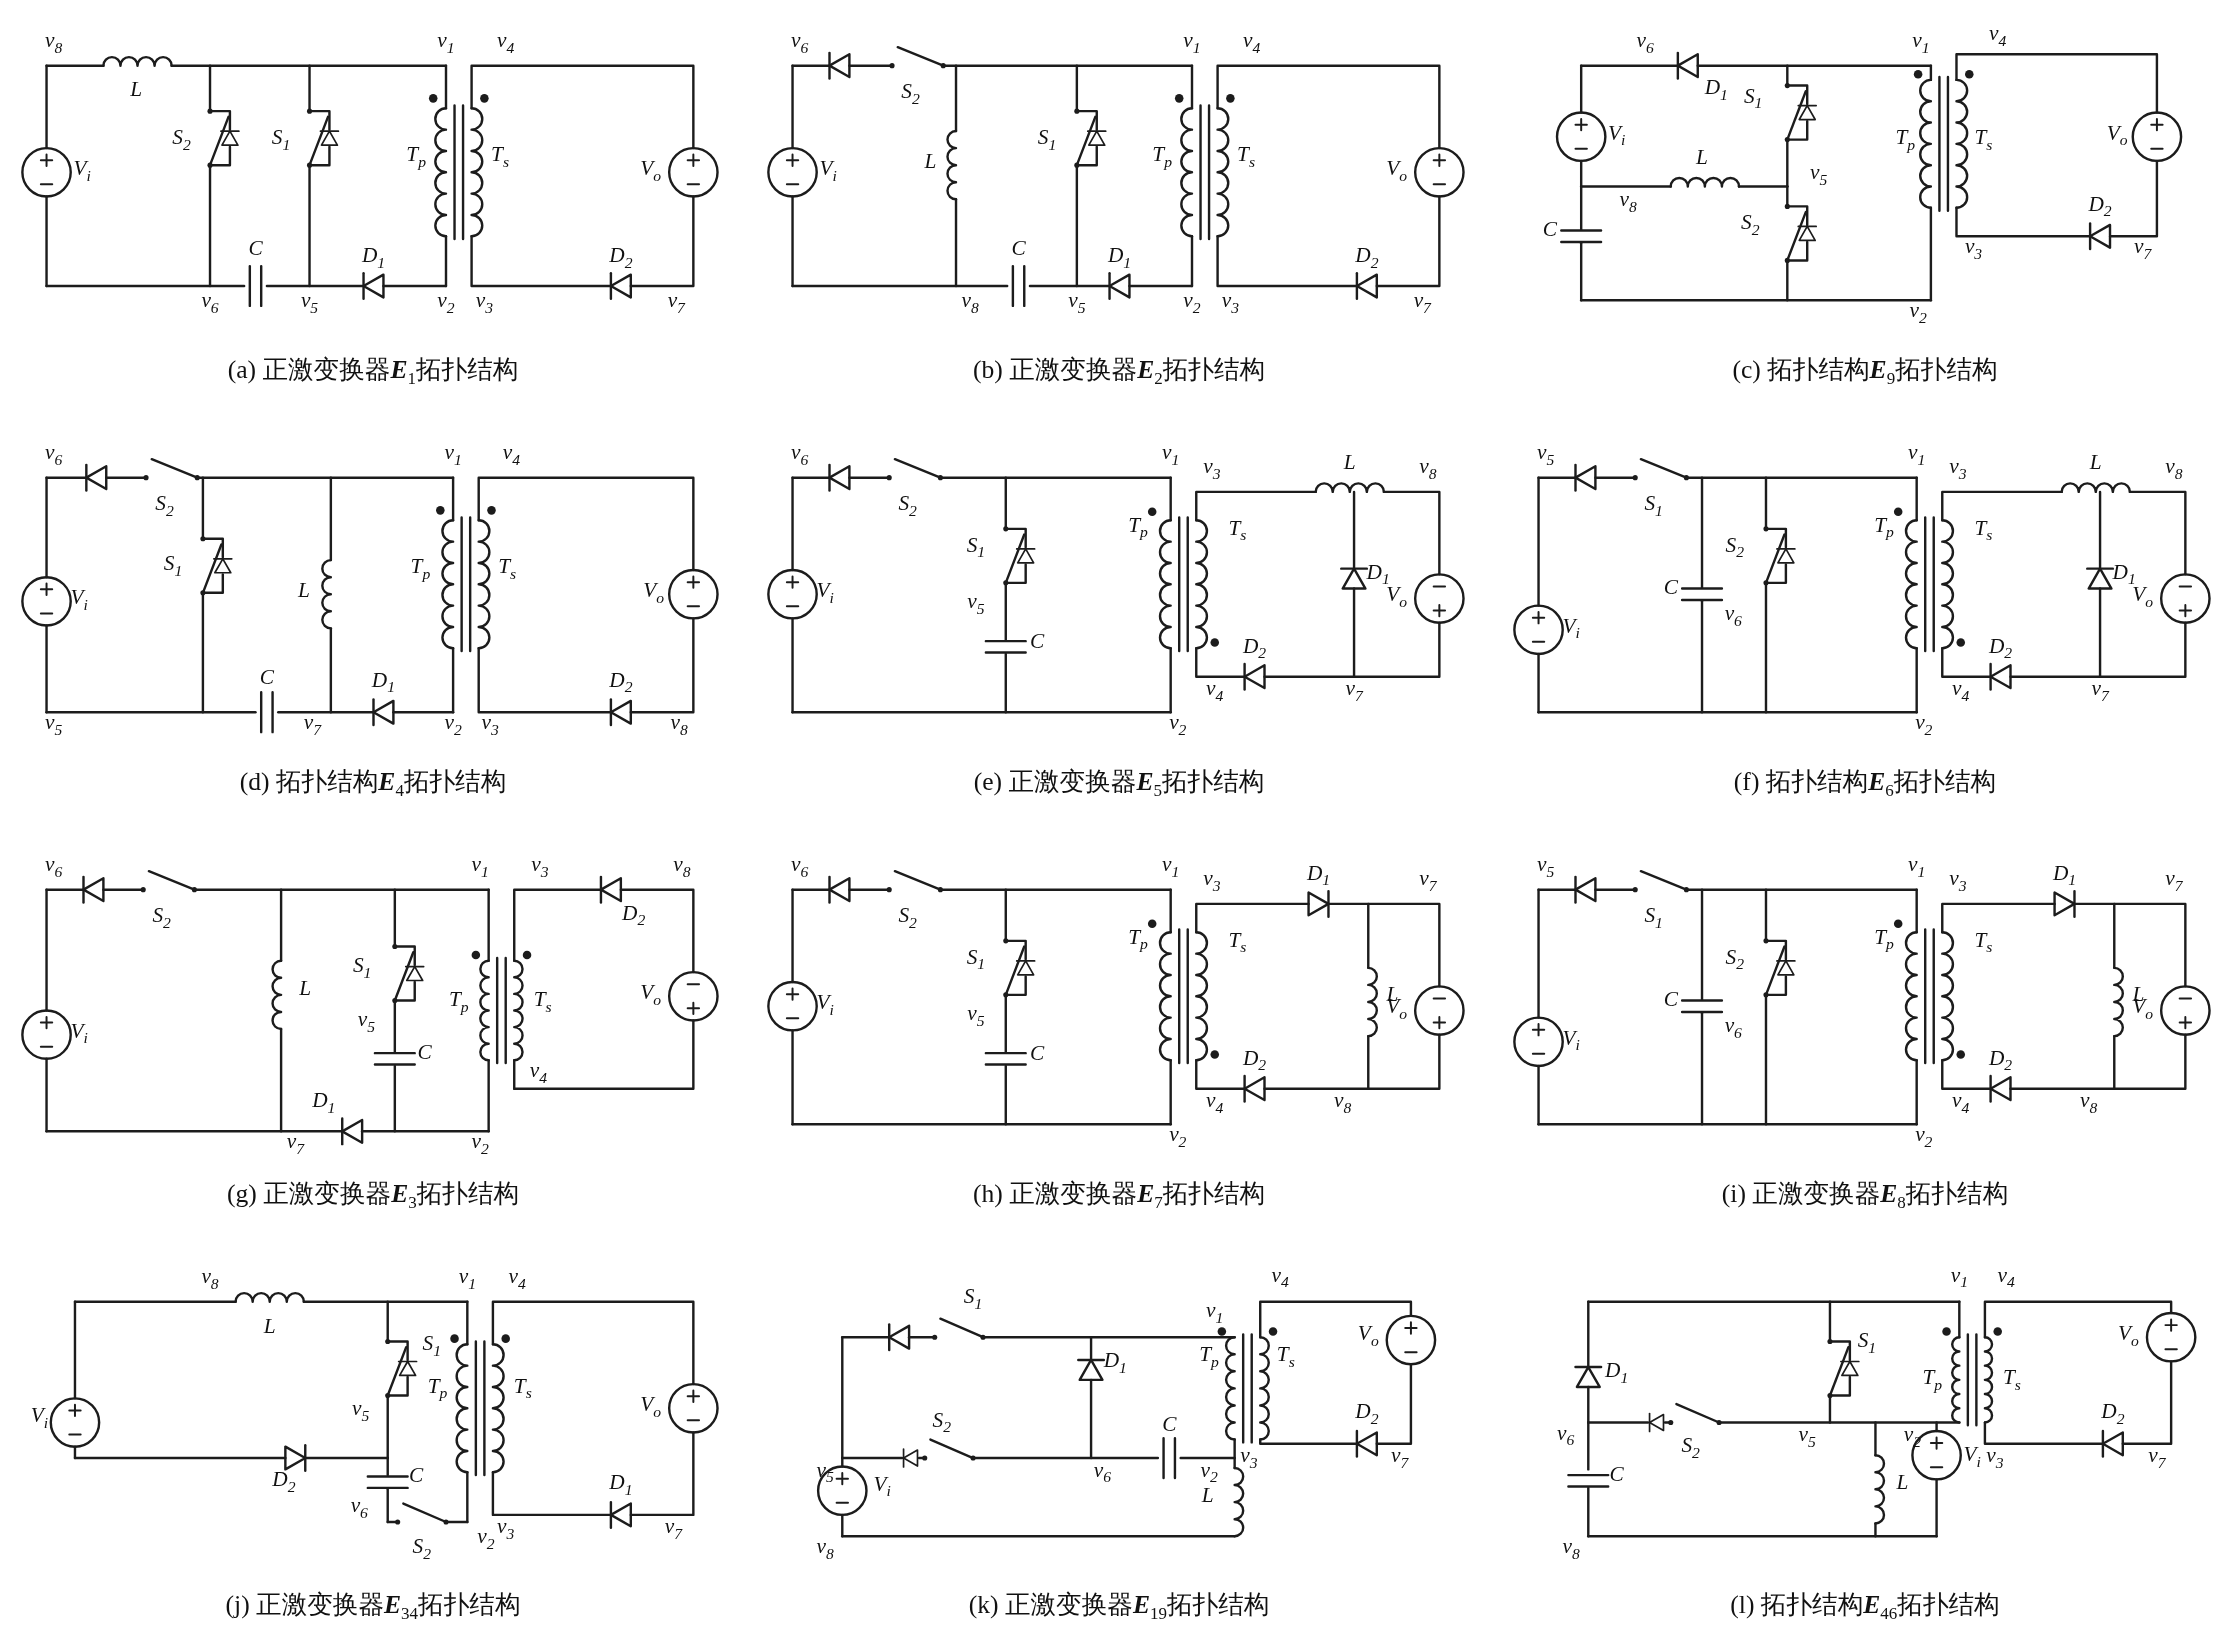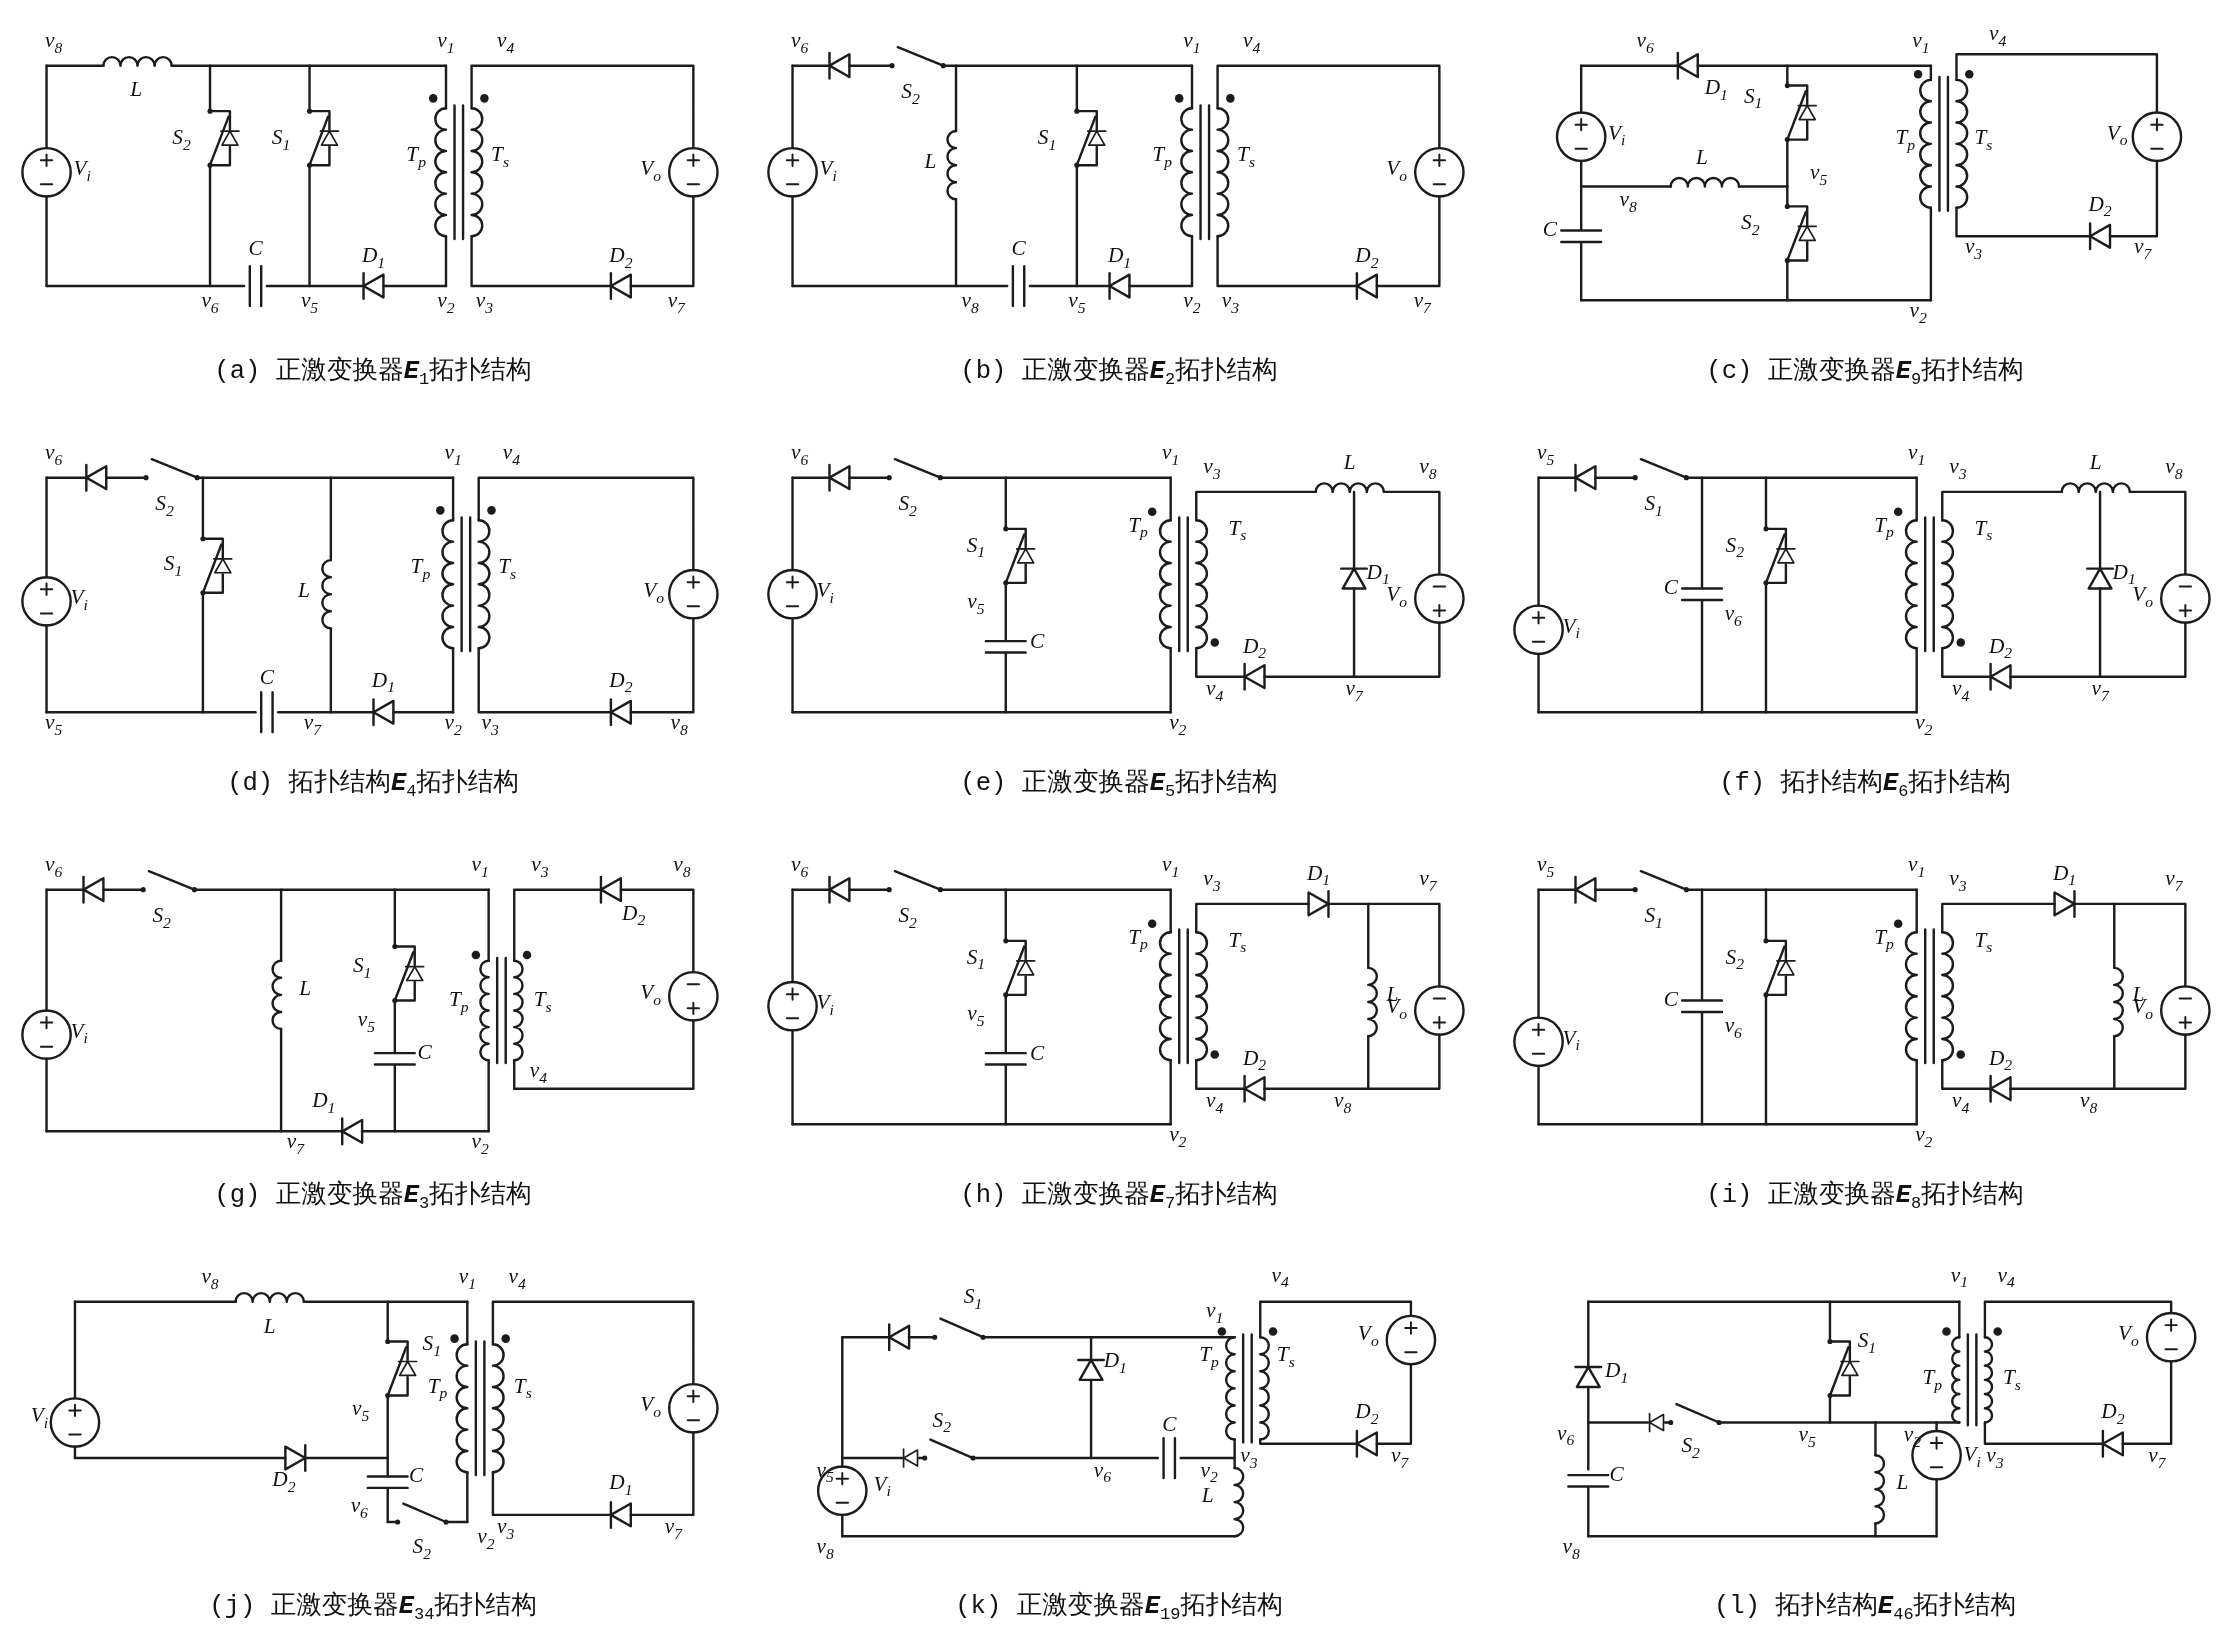--- a/index.html
+++ b/index.html
@@ -10,7 +10,7 @@
   .panel{display:flex;flex-direction:column;align-items:center;justify-content:center;gap:1.4px;}
   svg.circuit{width:725px;height:327px;display:block;}
   .caption{font-size:25.6px;color:#111;text-align:center;white-space:nowrap;
-           font-family:Liberation Mono, monospace;}
+           font-family:Liberation Serif, serif;}
   .caption .sym{font-style:italic;font-weight:bold;}
   .caption sub{font-size:17px;}
   .wr{fill:none;stroke:#1c1c1c;stroke-width:1.7px;stroke-linecap:round;stroke-linejoin:round;}

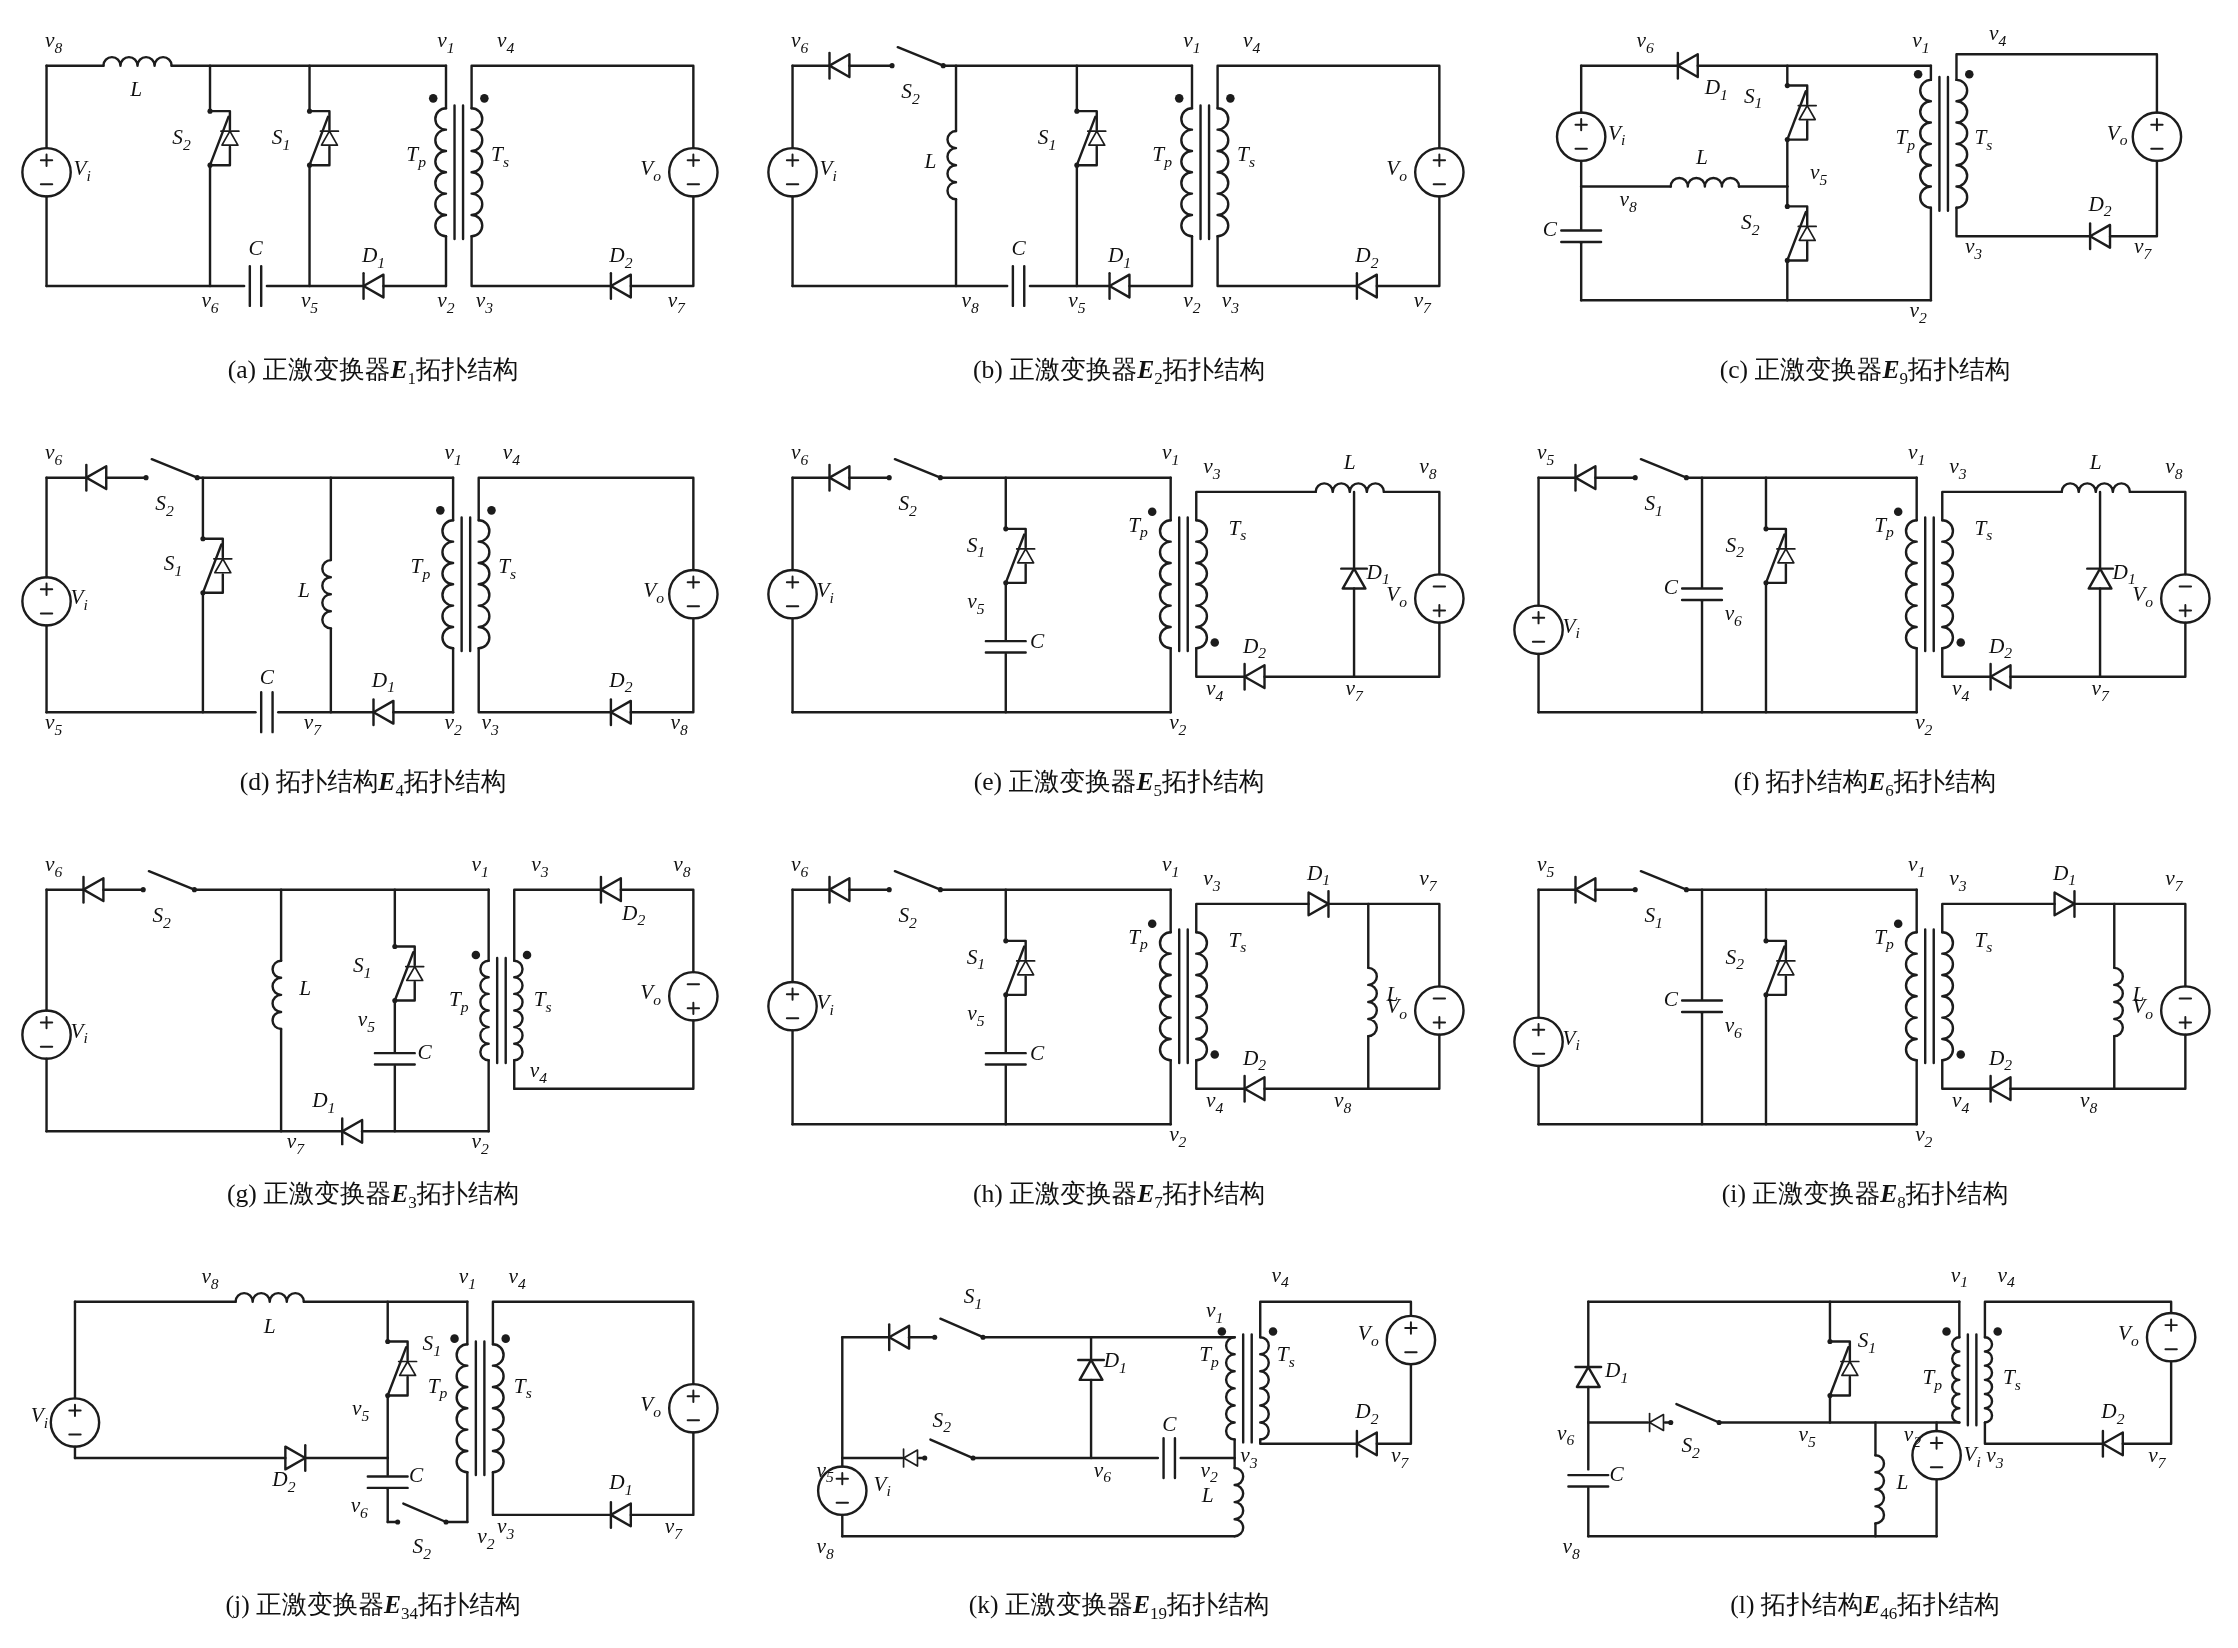--- a/index.html
+++ b/index.html
@@ -288,7 +288,7 @@
           <text x="450" y="162" class="lb"><tspan>v</tspan><tspan class="sub" dy="4">7</tspan></text>
           <text x="292" y="207" class="lb"><tspan>v</tspan><tspan class="sub" dy="4">2</tspan></text>
         </svg>
-        <div class="caption"><span>(c) 正激变换器</span><span class="sym">E</span><sub>9</sub><span>拓扑结构</span></div>
+        <div class="caption"><span>(c) 拓扑结构</span><span class="sym">E</span><sub>9</sub><span>拓扑结构</span></div>
       </div>
       <div class="panel">
         <svg viewBox="0 0 510 230" class="circuit">

